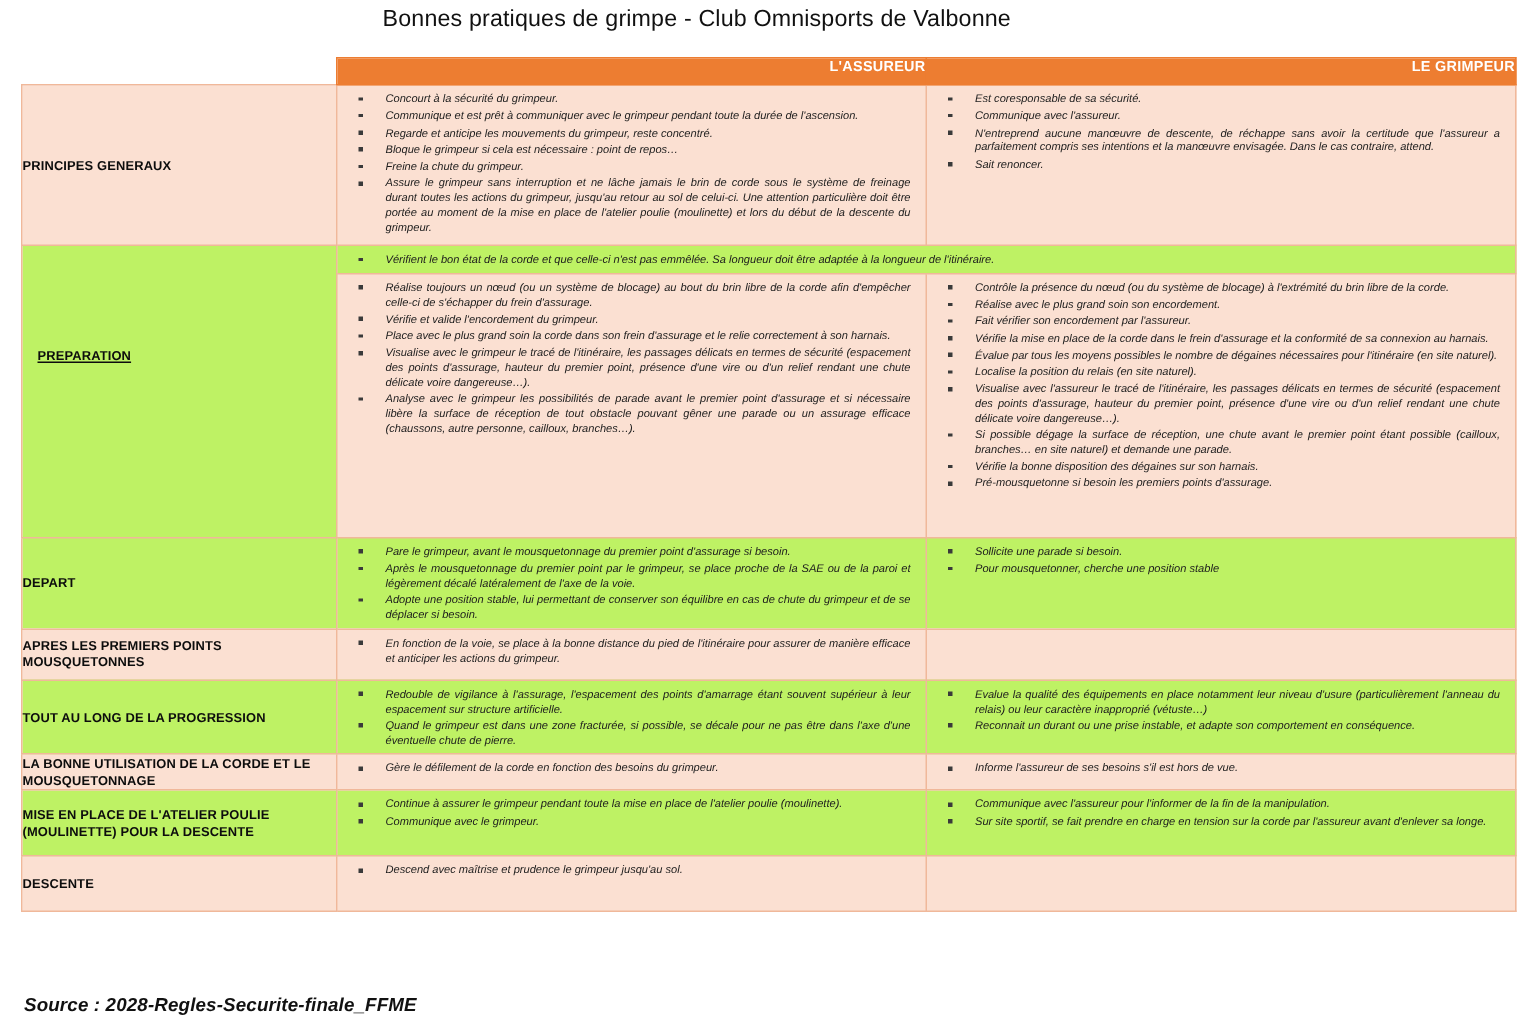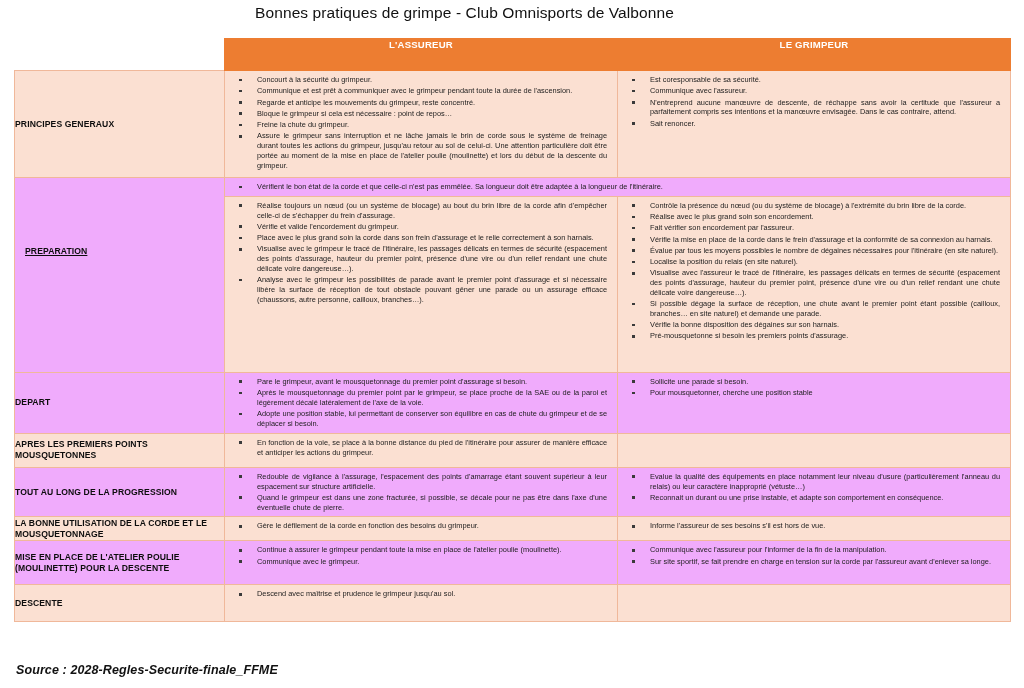--- a/index.html
+++ b/index.html
@@ -64,8 +64,8 @@
     letter-spacing: 0.2px;
     padding: 4px 0 4px 10px;
     border: 0.8px solid #ED7D31 !important;
-    text-align: center;
-    height: 32px;
+    text-align: right;
+    height: 18px;
     box-sizing: border-box;
   }
 

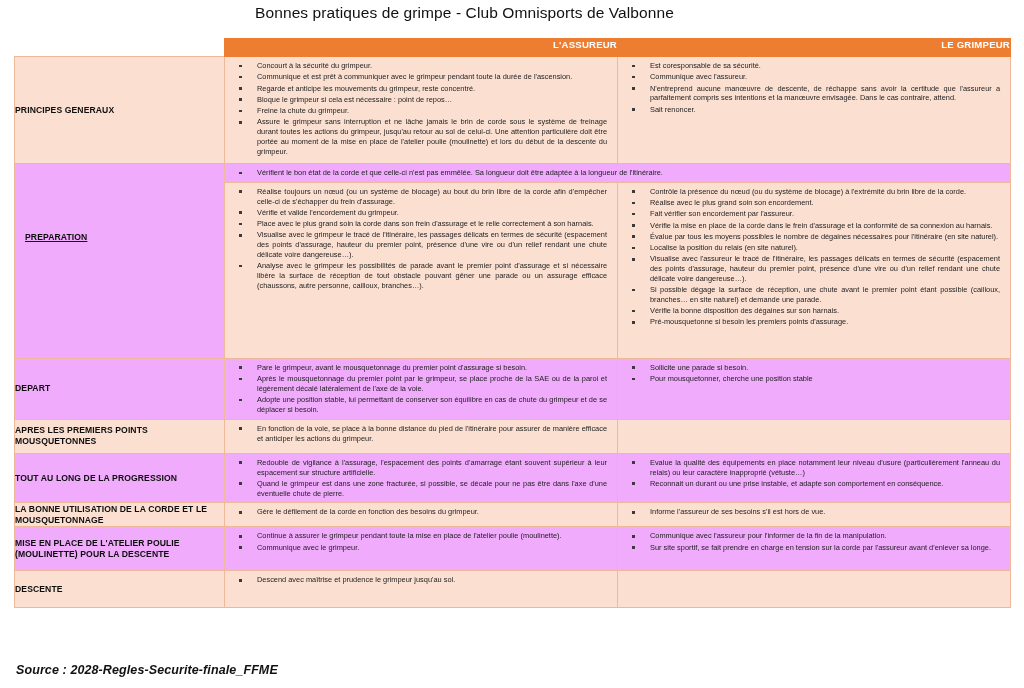--- a/index.html
+++ b/index.html
@@ -89,6 +89,7 @@
     margin: 0;
     padding: 4px 10px 4px 8px;
     list-style: none;
+    font-style: italic;
   }
   ul.bl > li {
     position: relative;

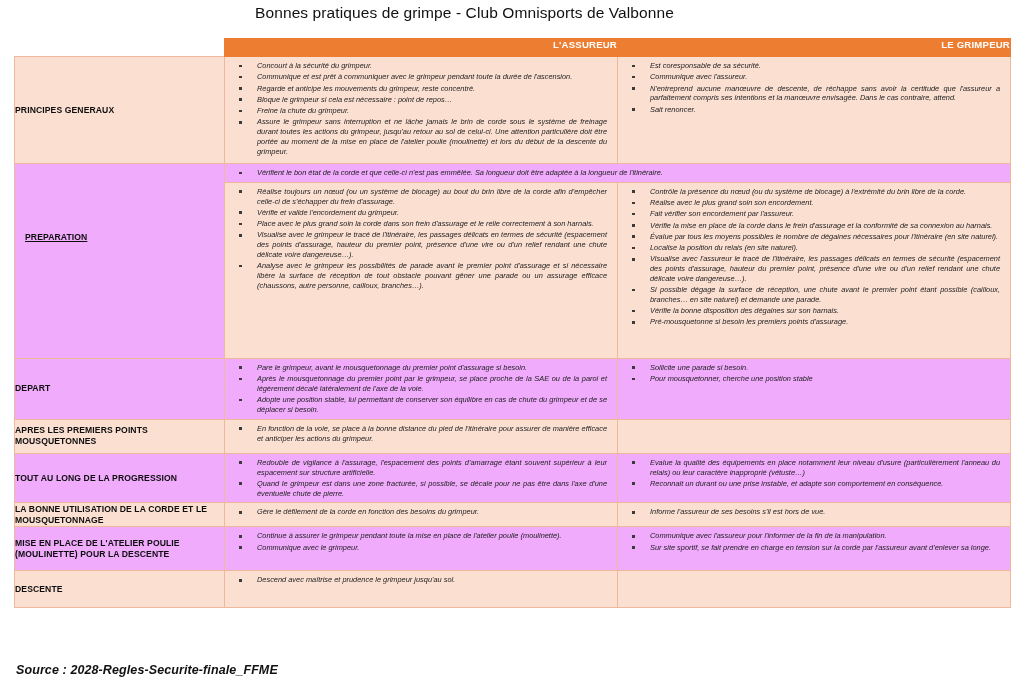--- a/index.html
+++ b/index.html
@@ -71,7 +71,7 @@
 
   
   tr.tint > td { background: #FBE0D2; }
-  tr.plain > td { background: #f0abfc; }
+  tr.plain > td { background: #bef264; }
 
   
   .cat {

